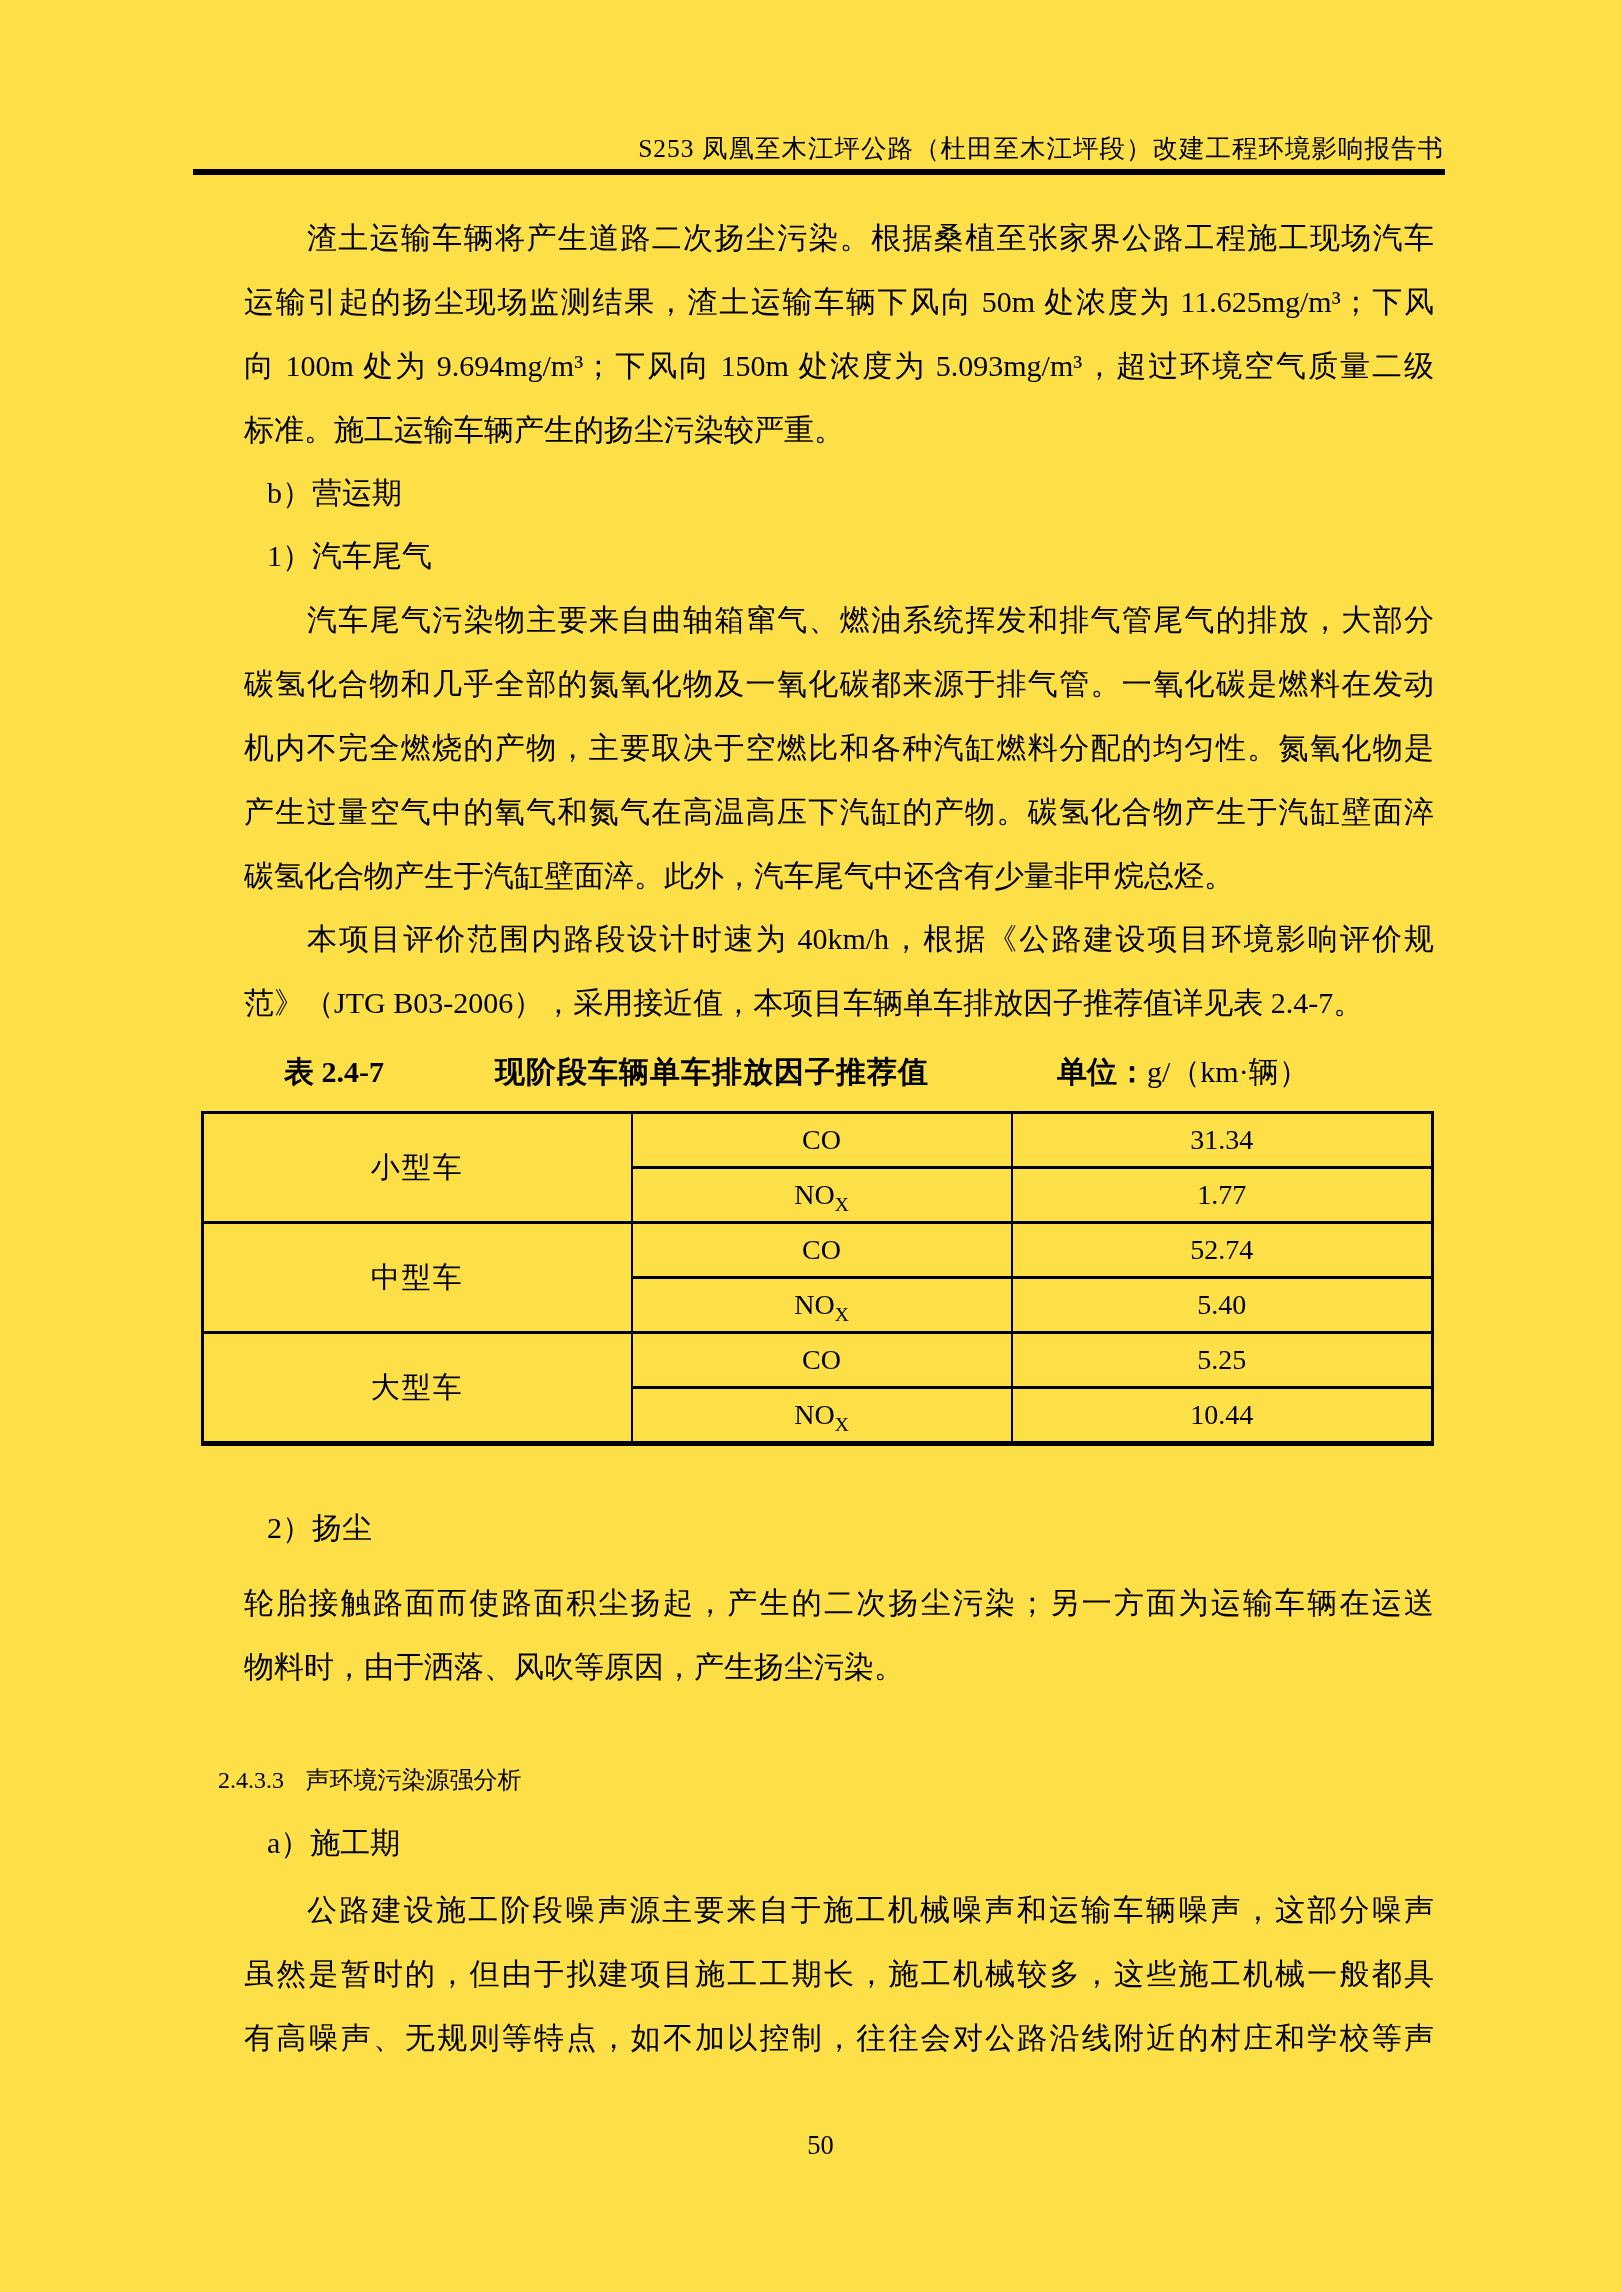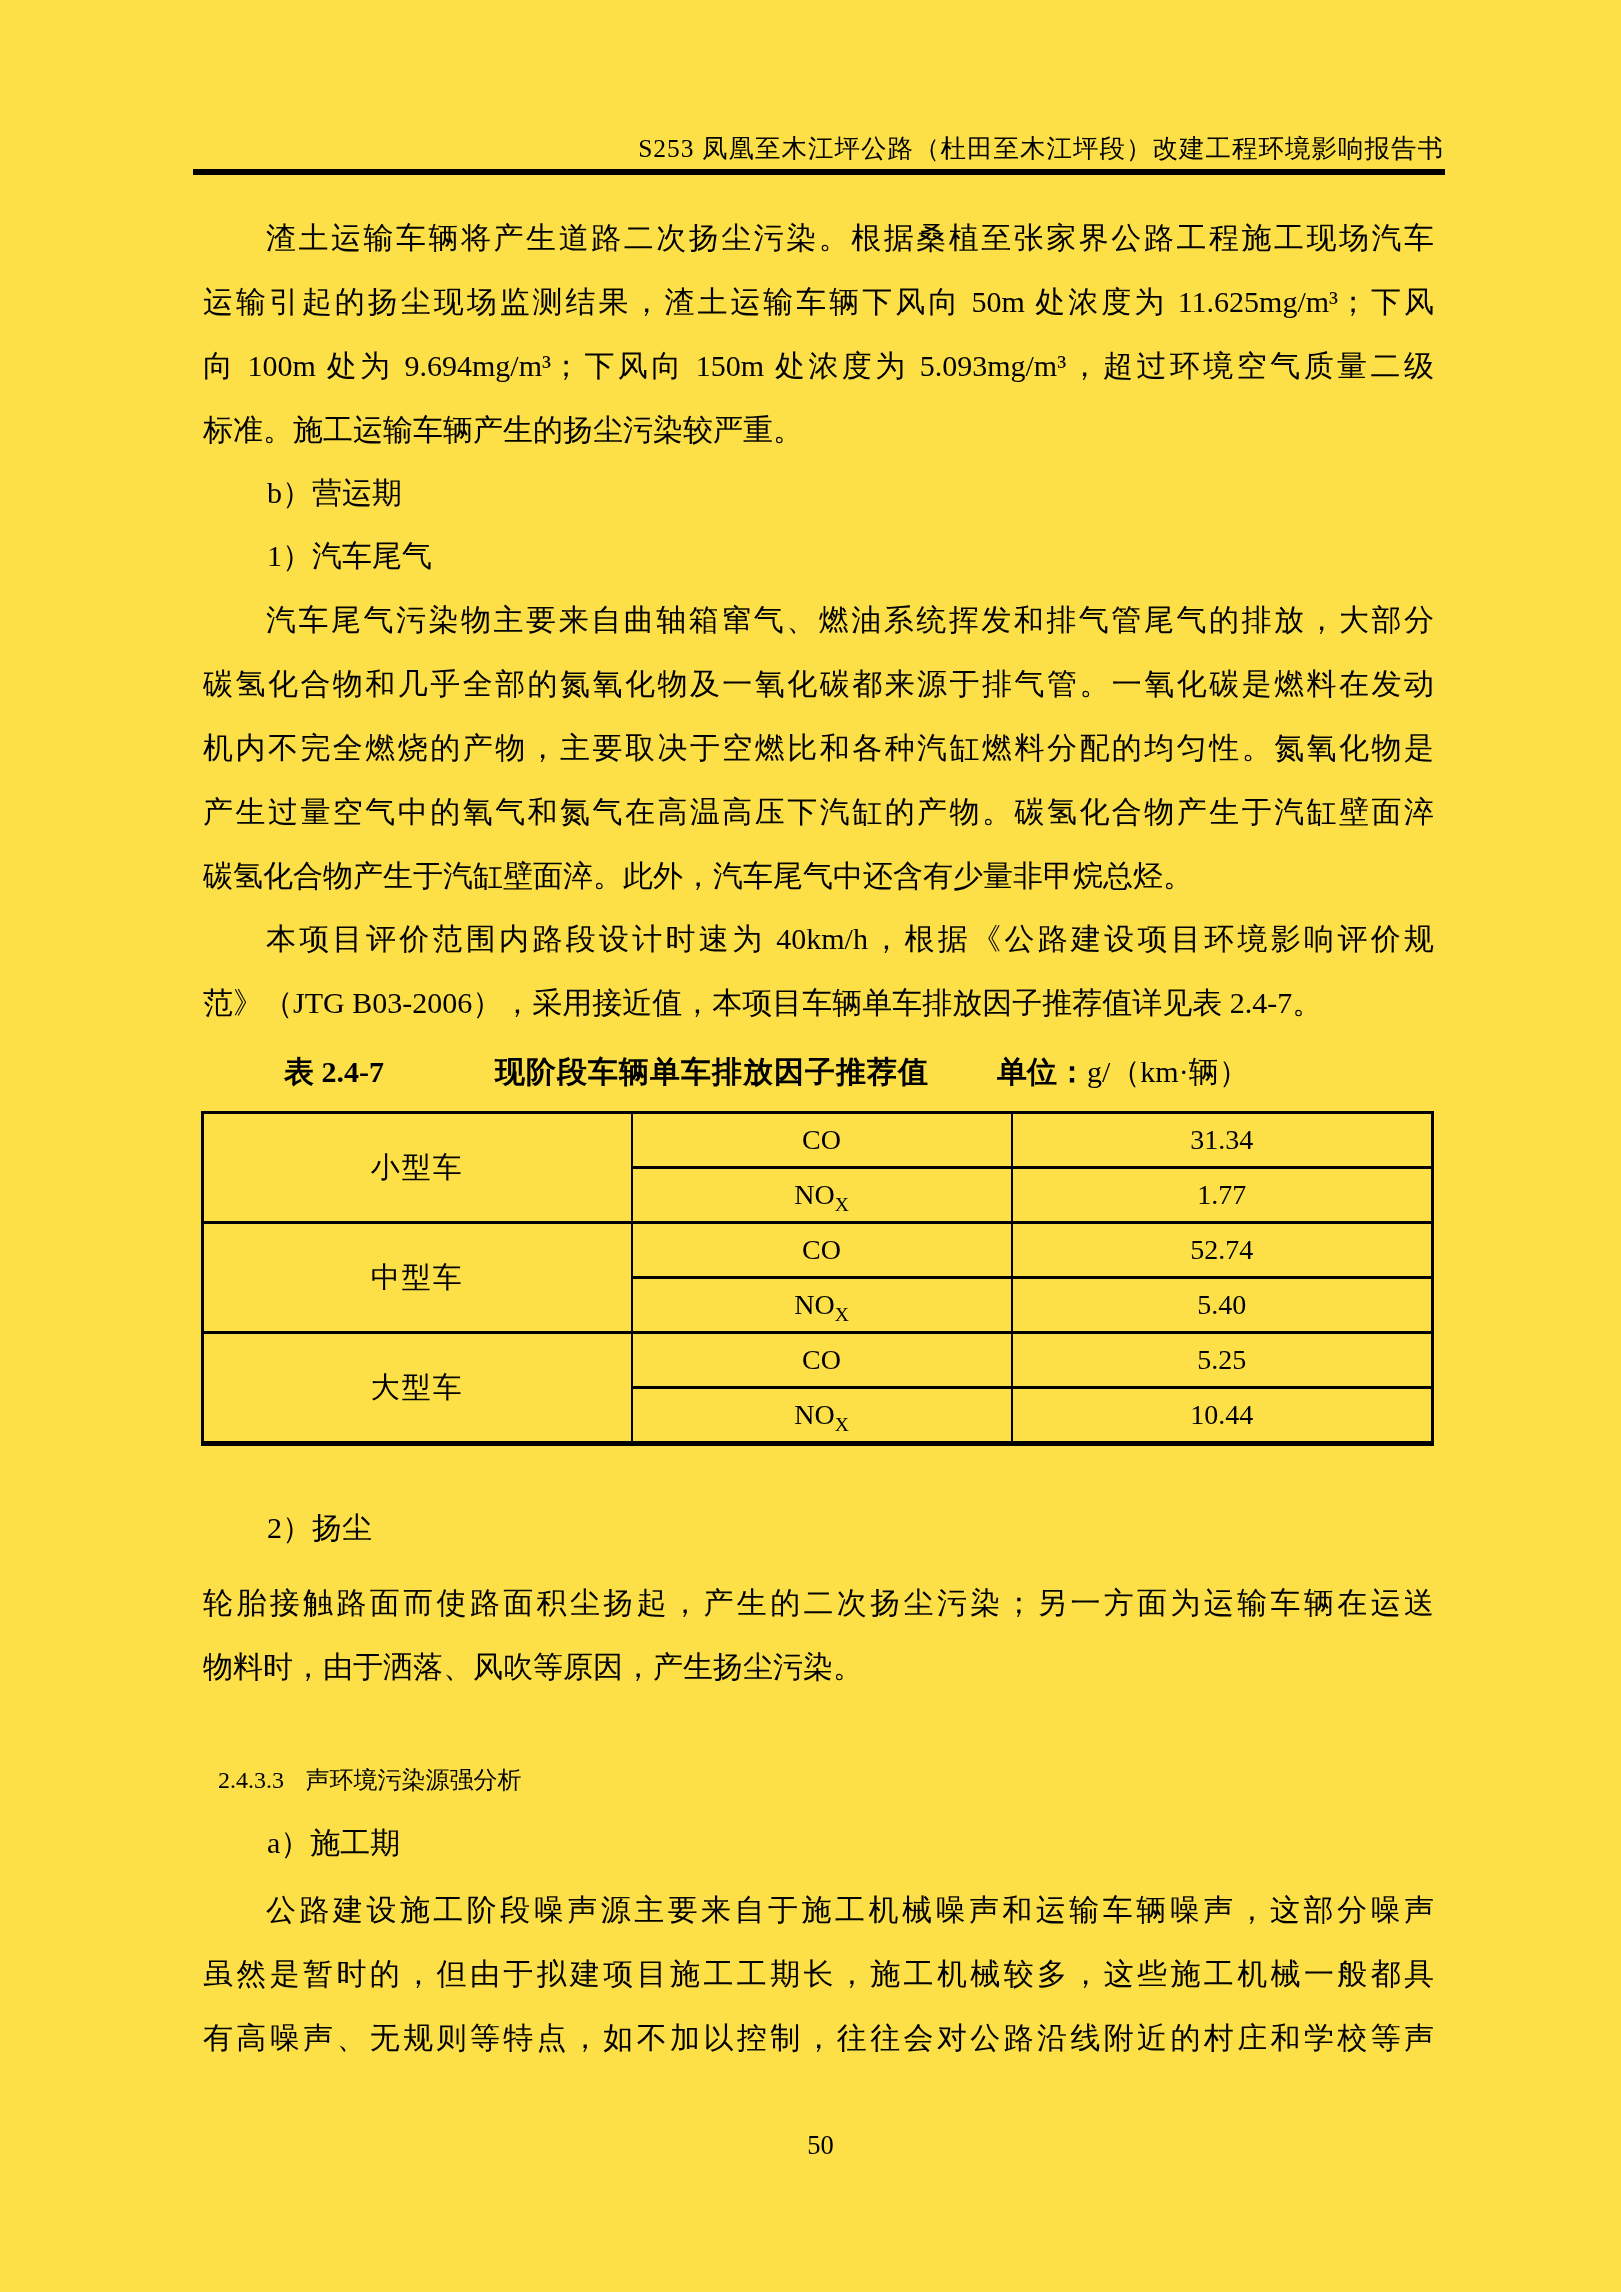--- a/index.html
+++ b/index.html
@@ -47,6 +47,7 @@
     text-align-last: justify;
     text-justify: inter-character;
     white-space: nowrap;
+    margin-left: 41px;
   }
   .para .line.first { text-indent: 63px; }
   .para .line.last  { text-align-last: left; white-space: normal; }

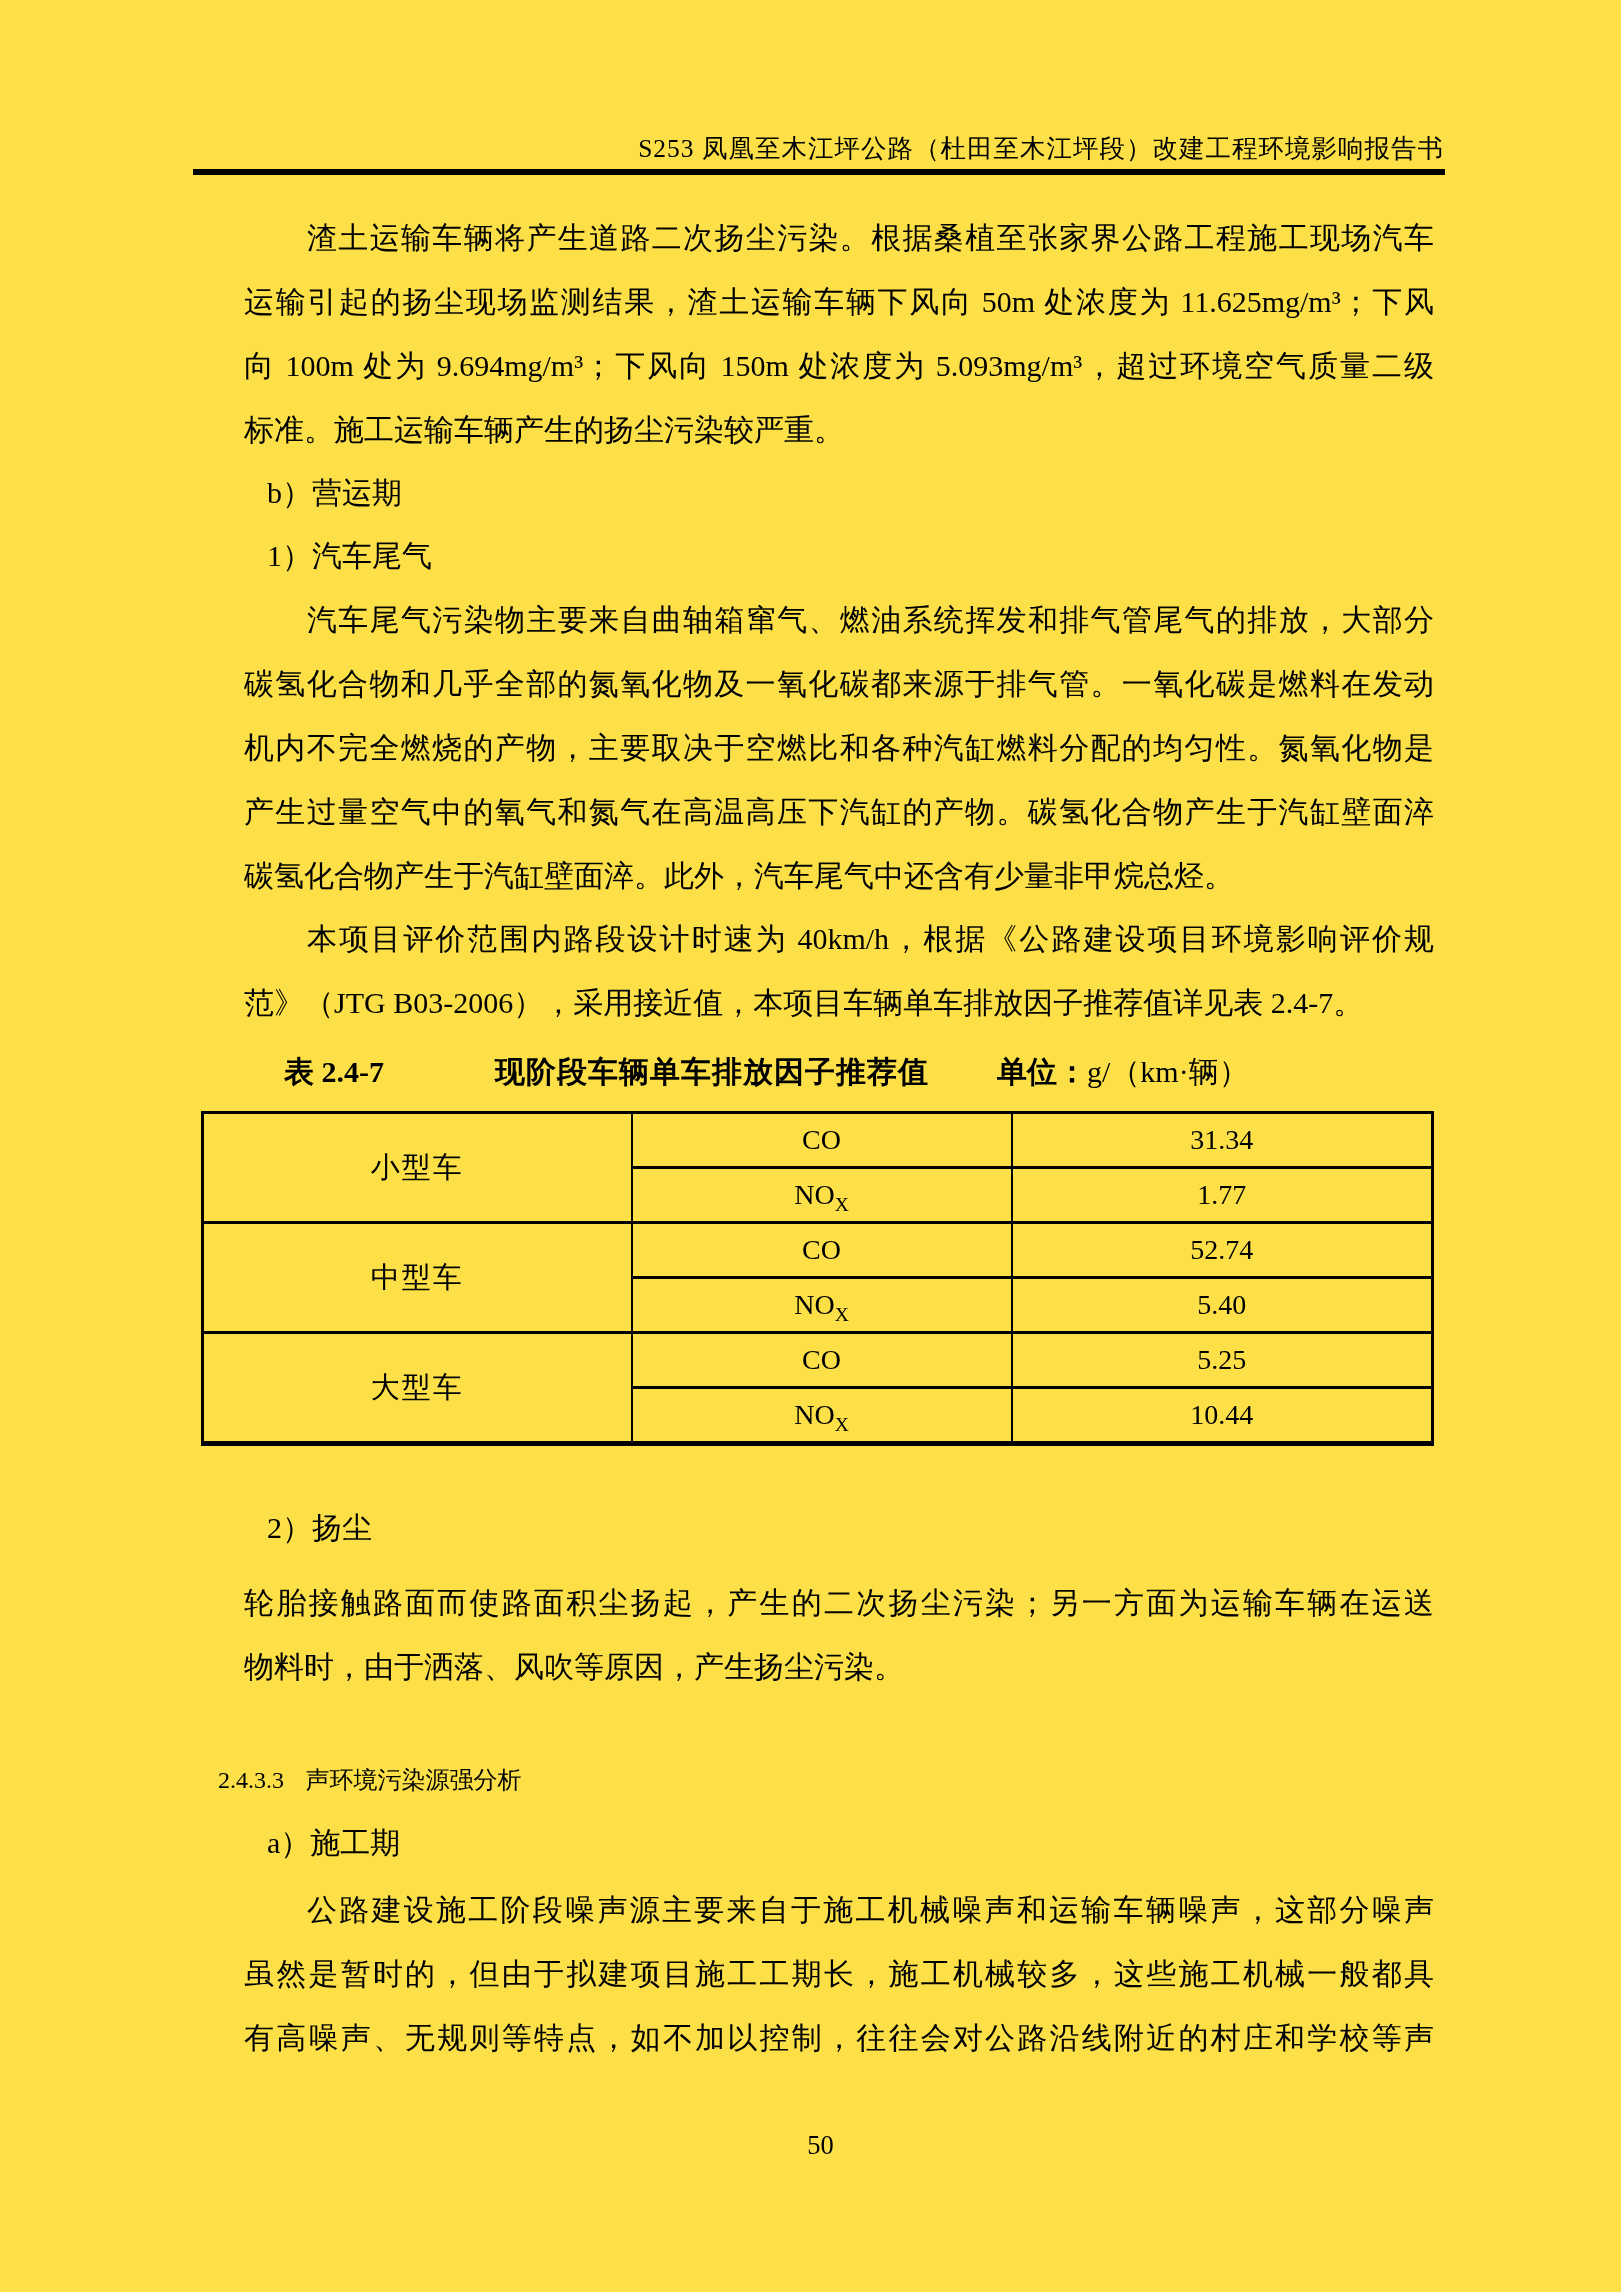--- a/index.html
+++ b/index.html
@@ -82,7 +82,7 @@
   }
   .table-caption .tc-num   { position: absolute; left: 284px; font-weight: bold; }
   .table-caption .tc-title { position: absolute; left: 495px; font-weight: bold; letter-spacing: 1px; }
-  .table-caption .tc-unit  { position: absolute; left: 997px; }
+  .table-caption .tc-unit  { position: absolute; left: 1057px; }
   .table-caption .tc-unit .u-label { font-weight: bold; }
 
   

